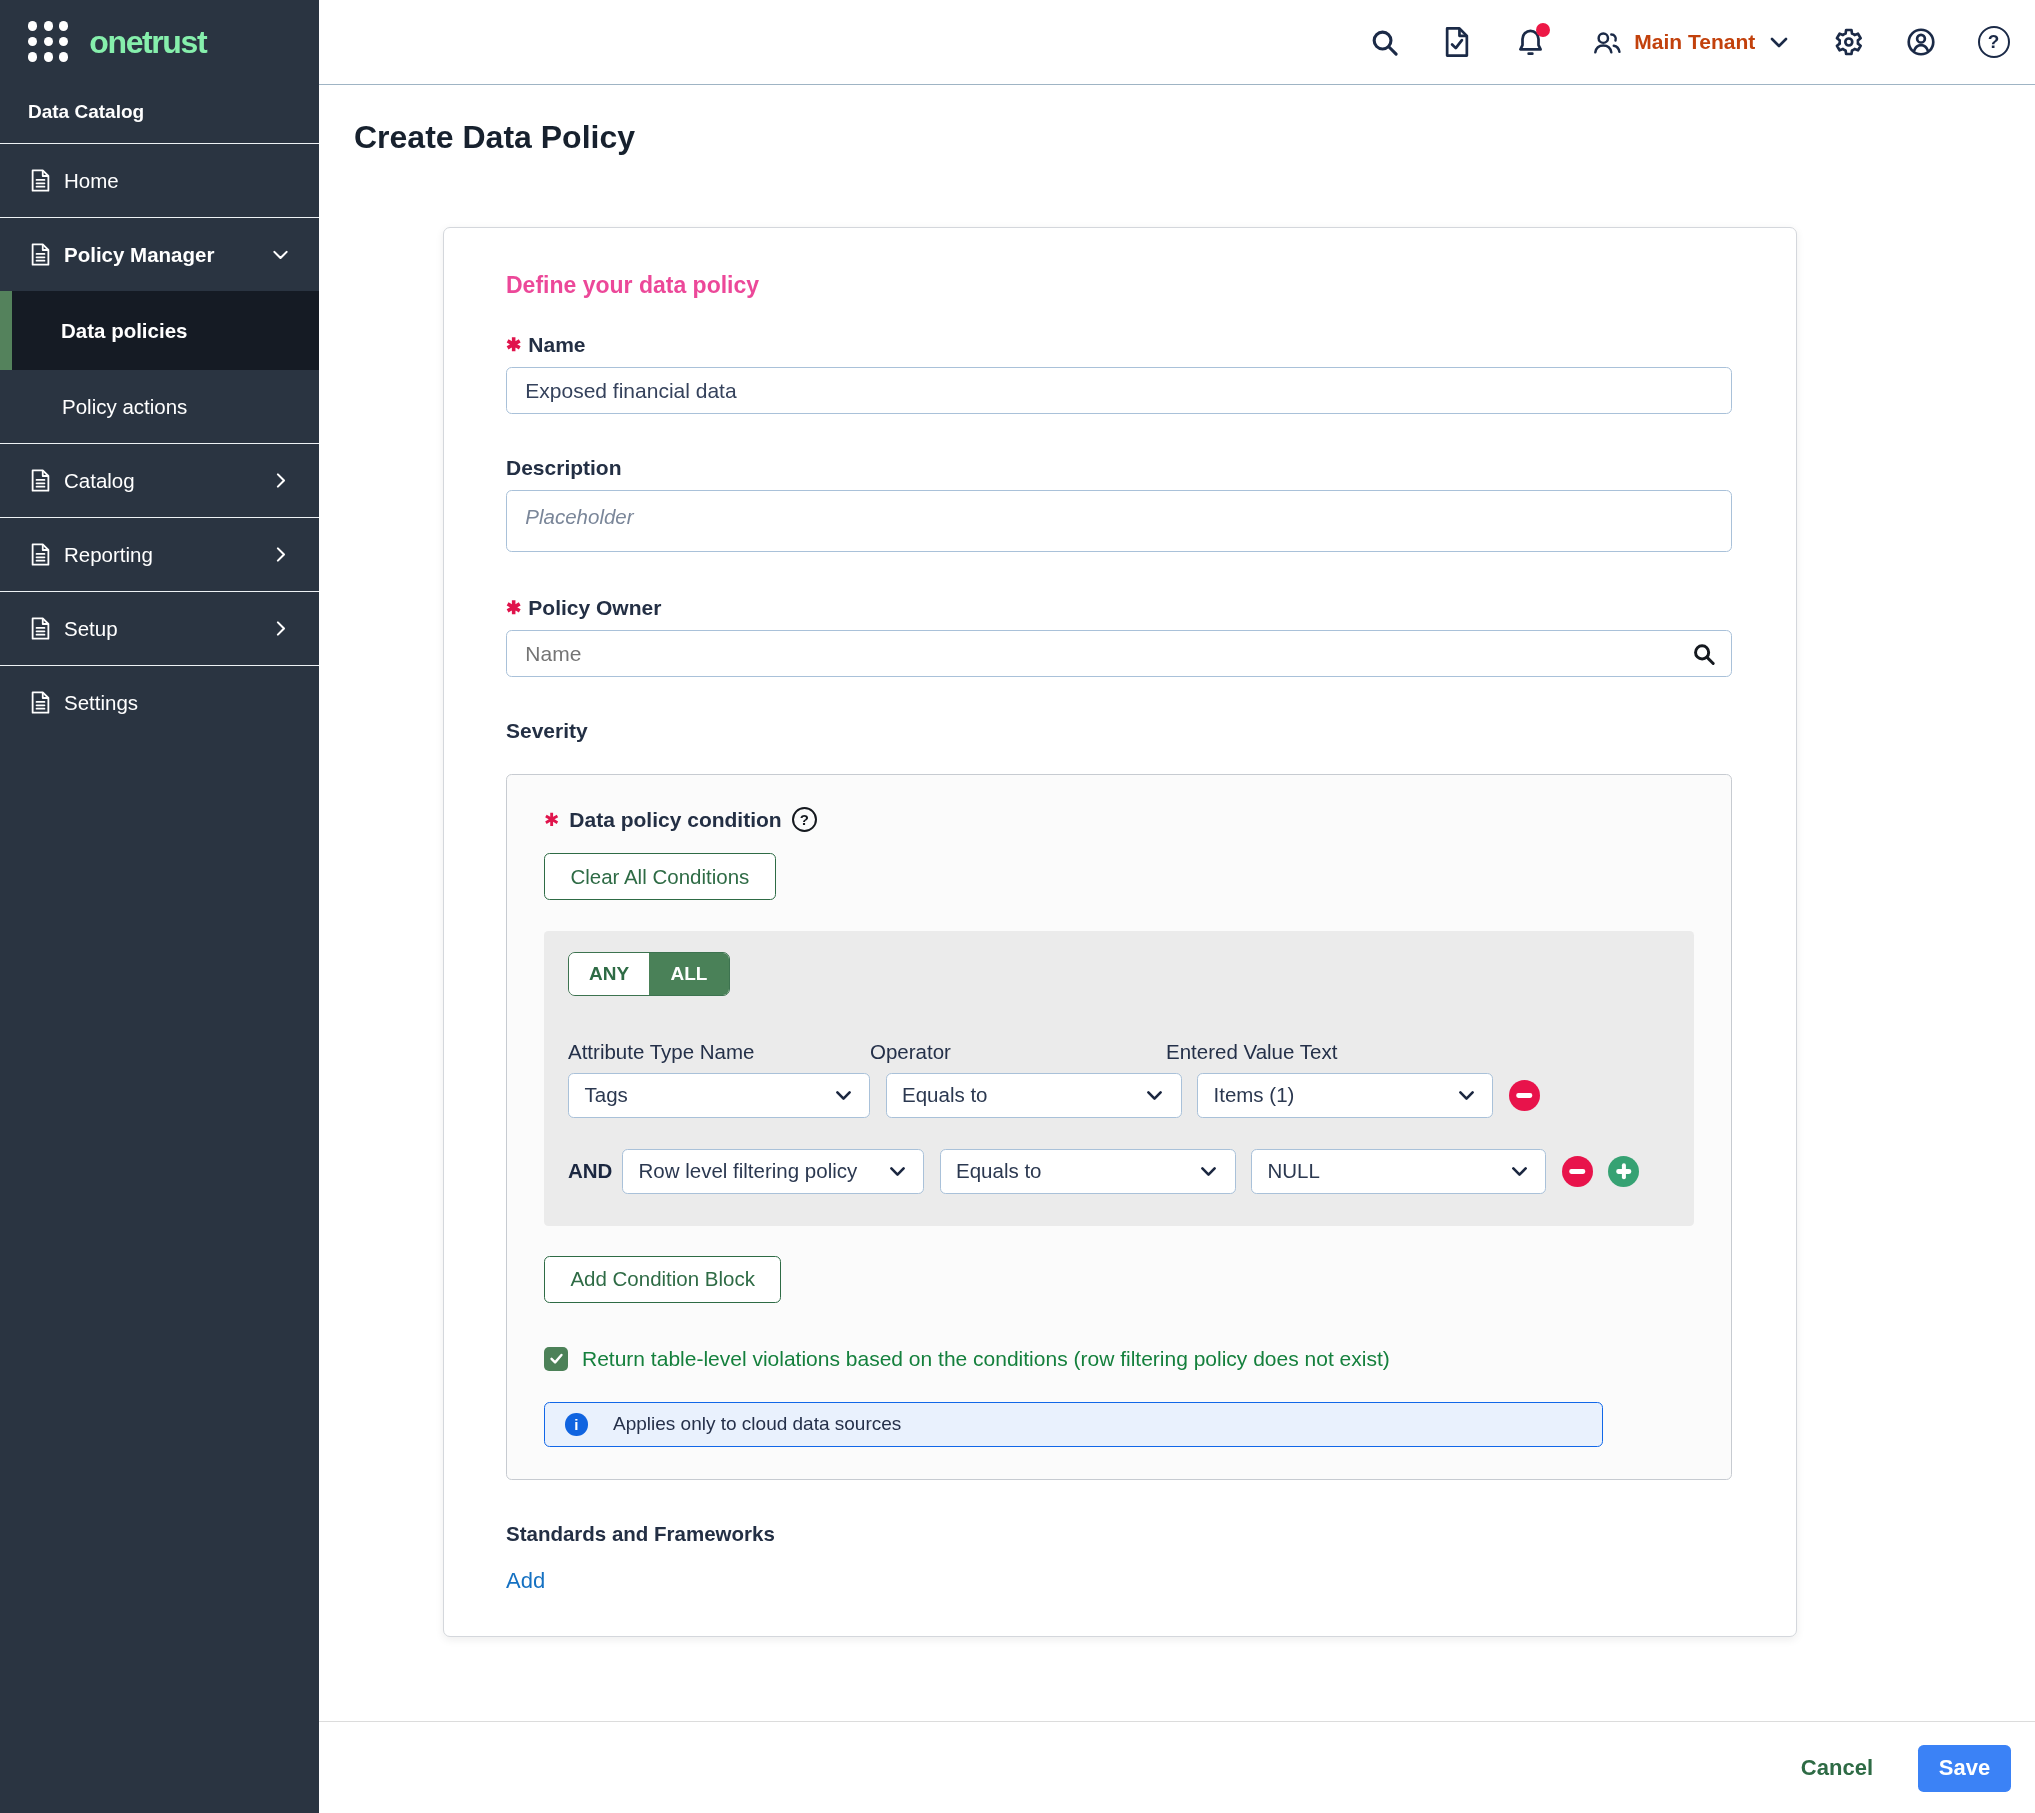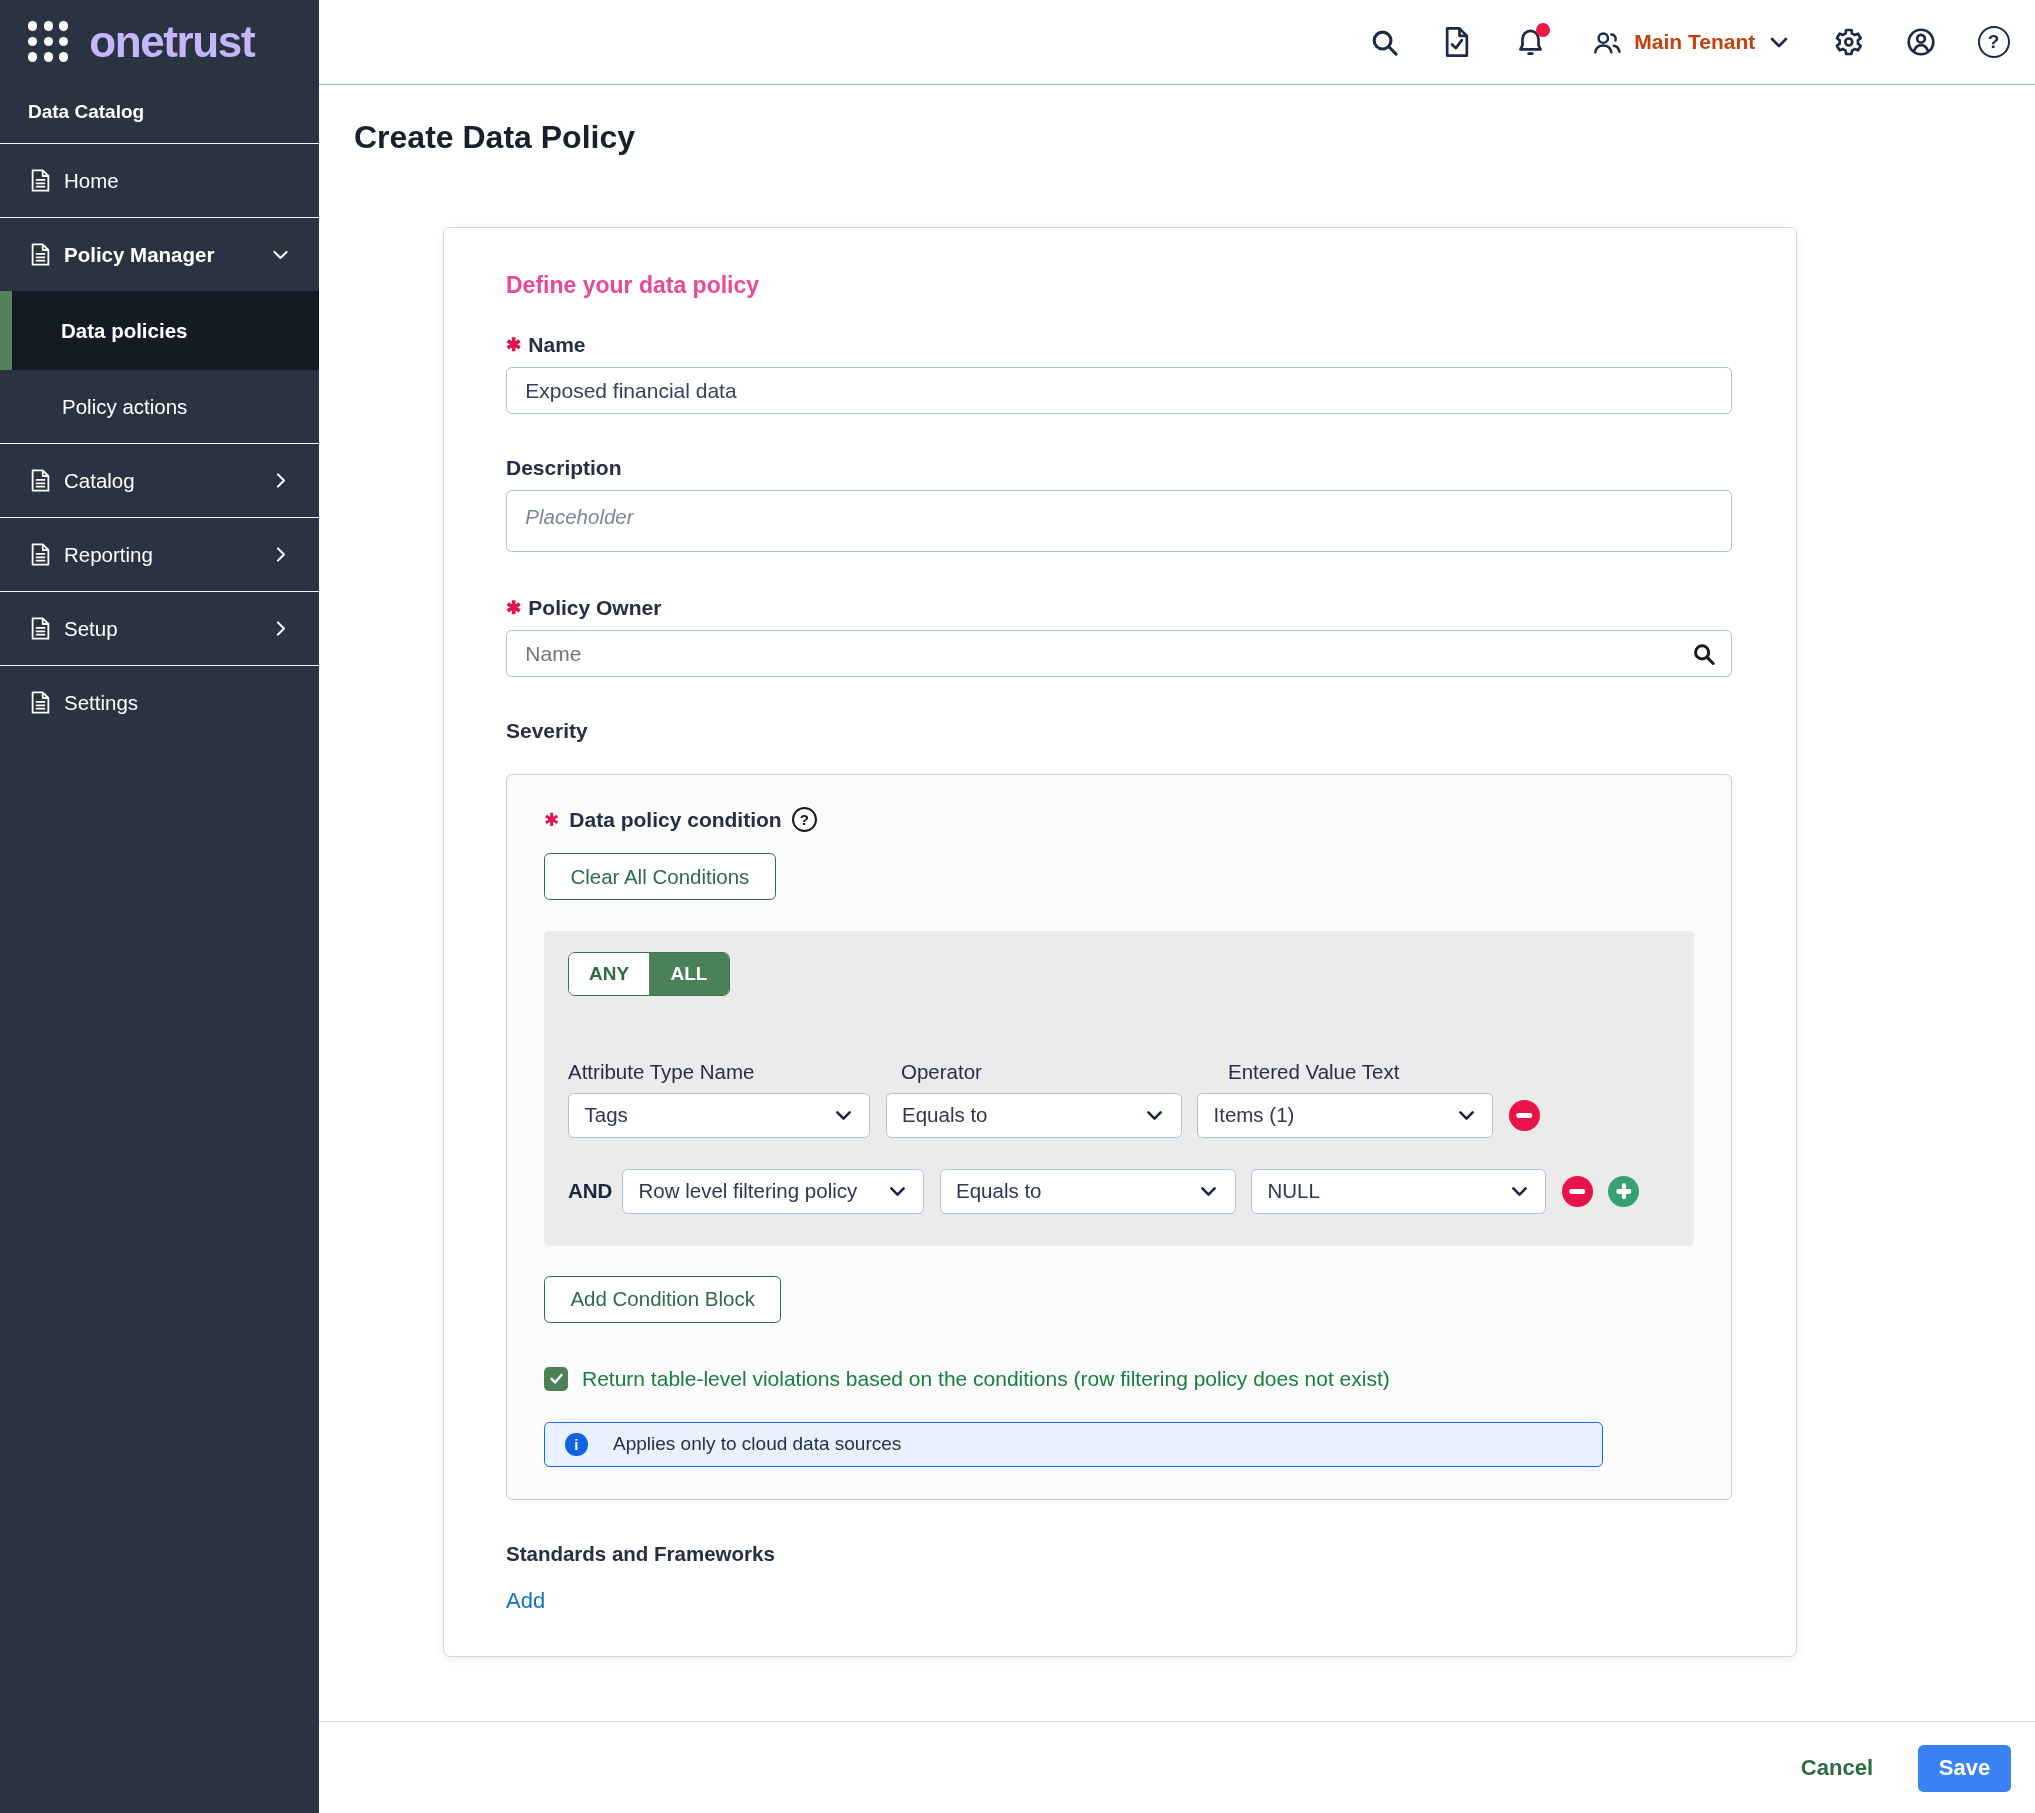--- a/index.html
+++ b/index.html
@@ -12,7 +12,7 @@
   .logo-row { height:83px; display:flex; align-items:center; padding-left:28px; gap:21px; }
   .dots-grid { display:grid; grid-template-columns:repeat(3,9.2px); grid-template-rows:repeat(3,9.2px); gap:6.4px; }
   .dots-grid i { width:9.2px; height:9.2px; border-radius:50%; background:#fff; }
-  .wordmark { font-size:44px; font-weight:700; letter-spacing:-1.4px; color:#c4b5fd; line-height:1; }
+  .wordmark { font-size:32px; font-weight:700; letter-spacing:-1.4px; color:#86efac; line-height:1; }
   .side-section-label { padding:18.3px 0 20px 28px; font-size:19px; font-weight:700; }
   .side-divider { border-top:1.4px solid #eef2f5; }
   .nav-item { height:73px; display:flex; align-items:center; padding-left:27px; gap:10px; font-size:20.5px; cursor:pointer; }

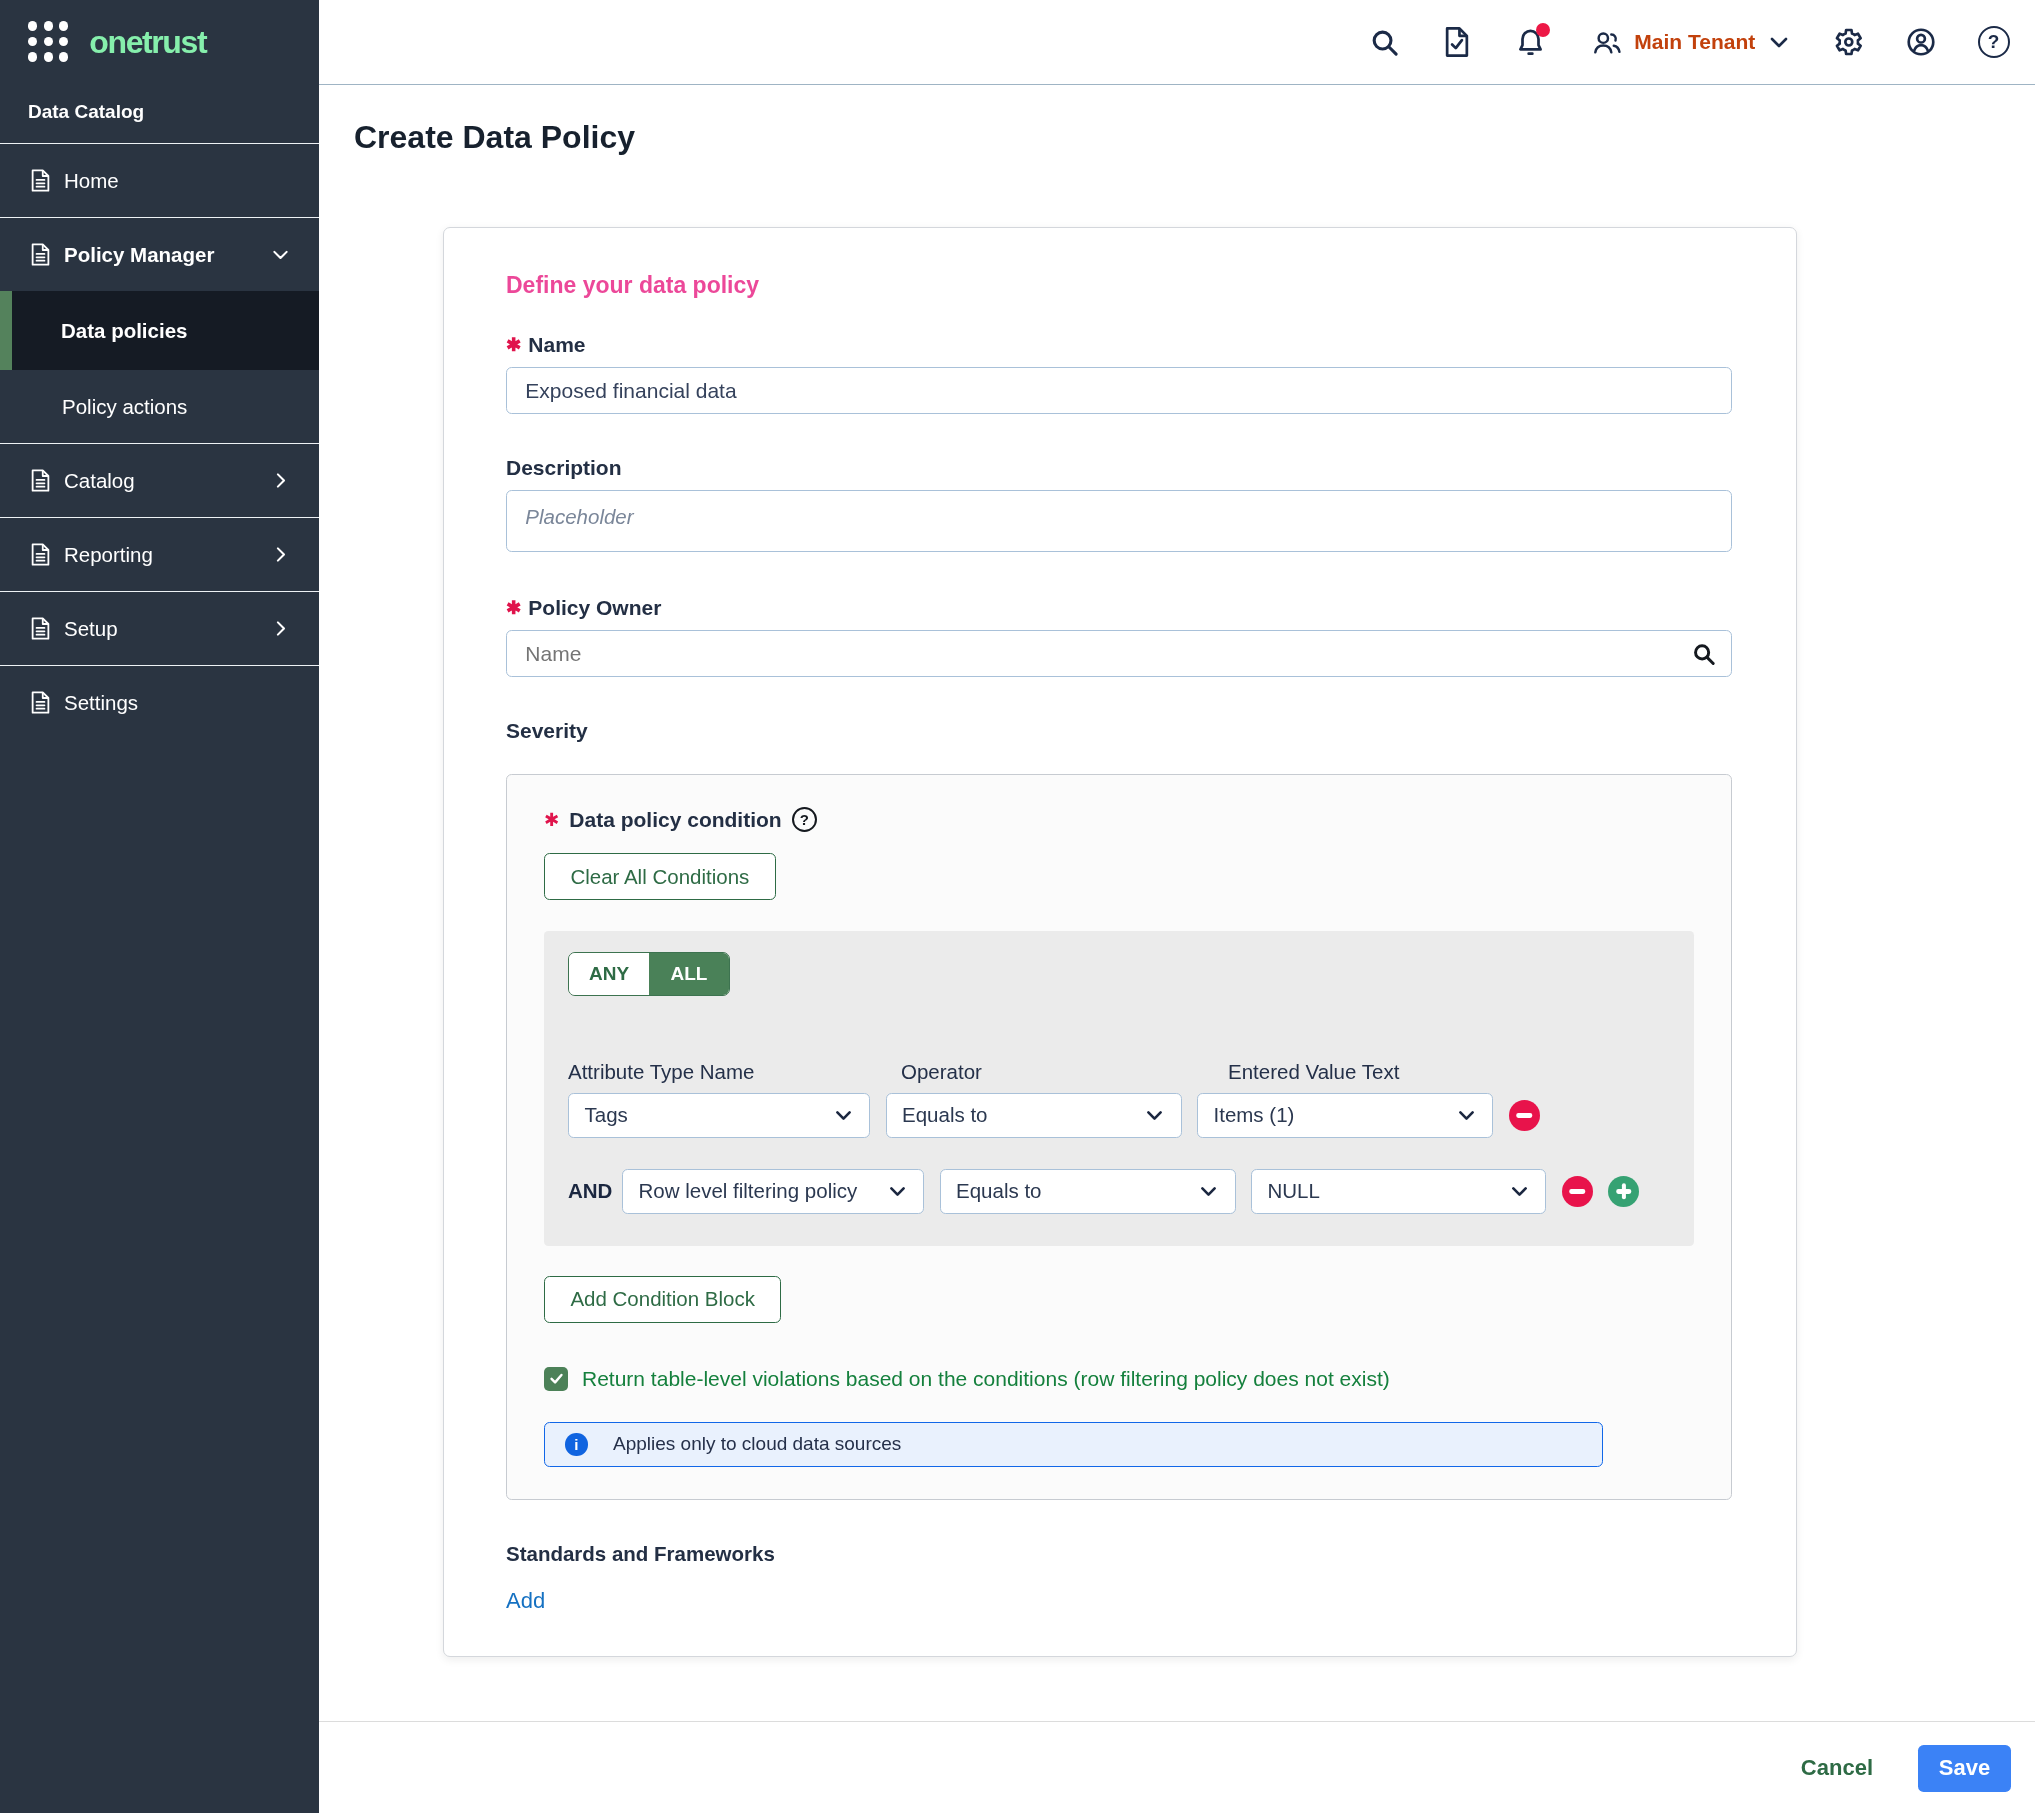--- a/index.html
+++ b/index.html
@@ -62,7 +62,7 @@
   .seg-any { background:#fff; color:#2E6B45; }
   .seg-all { background:#4A8158; color:#fff; }
 
-  .cond-cols { display:flex; gap:31px; margin-top:64px; margin-bottom:8.5px; }
+  .cond-cols { display:flex; gap:0; margin-top:44px; margin-bottom:8.5px; }
   .cond-cols .c { font-size:20.5px; font-weight:500; color:#243049; }
   .c1 { width:302px; } .c2 { width:296px; } .c3 { width:296px; }
   .cond-row { display:flex; align-items:center; }

